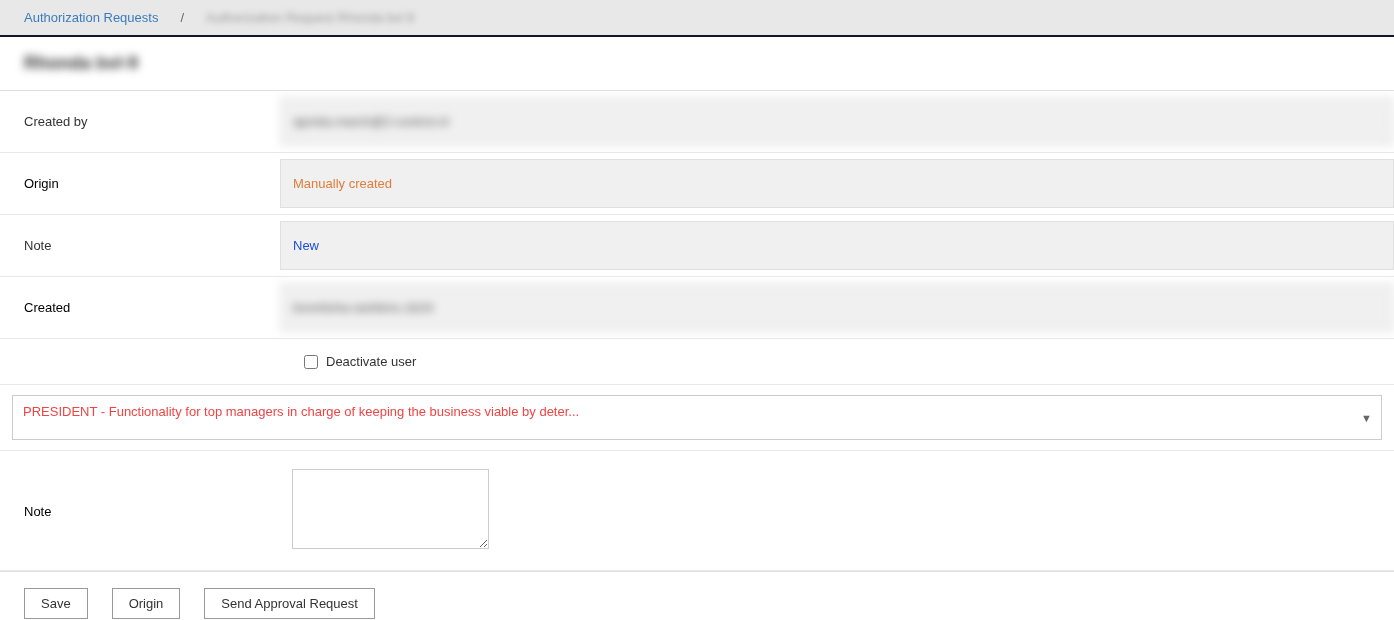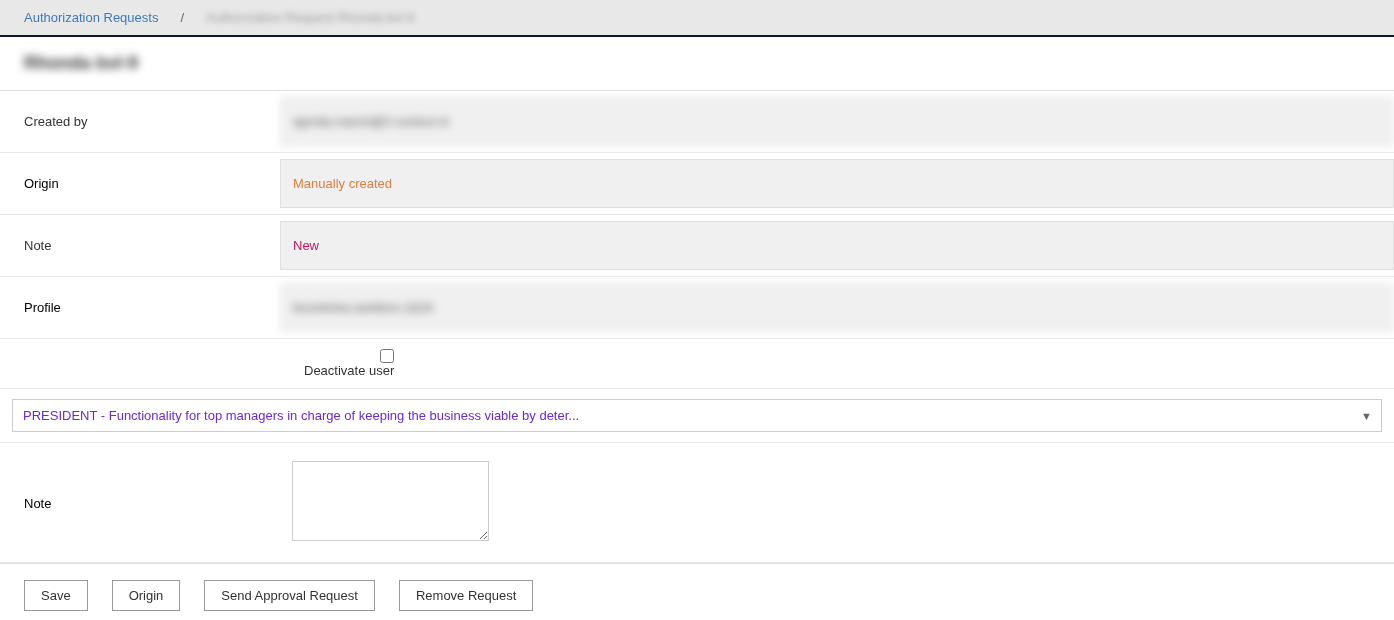--- a/index.html
+++ b/index.html
@@ -107,7 +107,7 @@
     }
 
     .value-new {
-      color: #be185d;
+      color: #1d4ed8;
     }
 
     .checkbox-row {

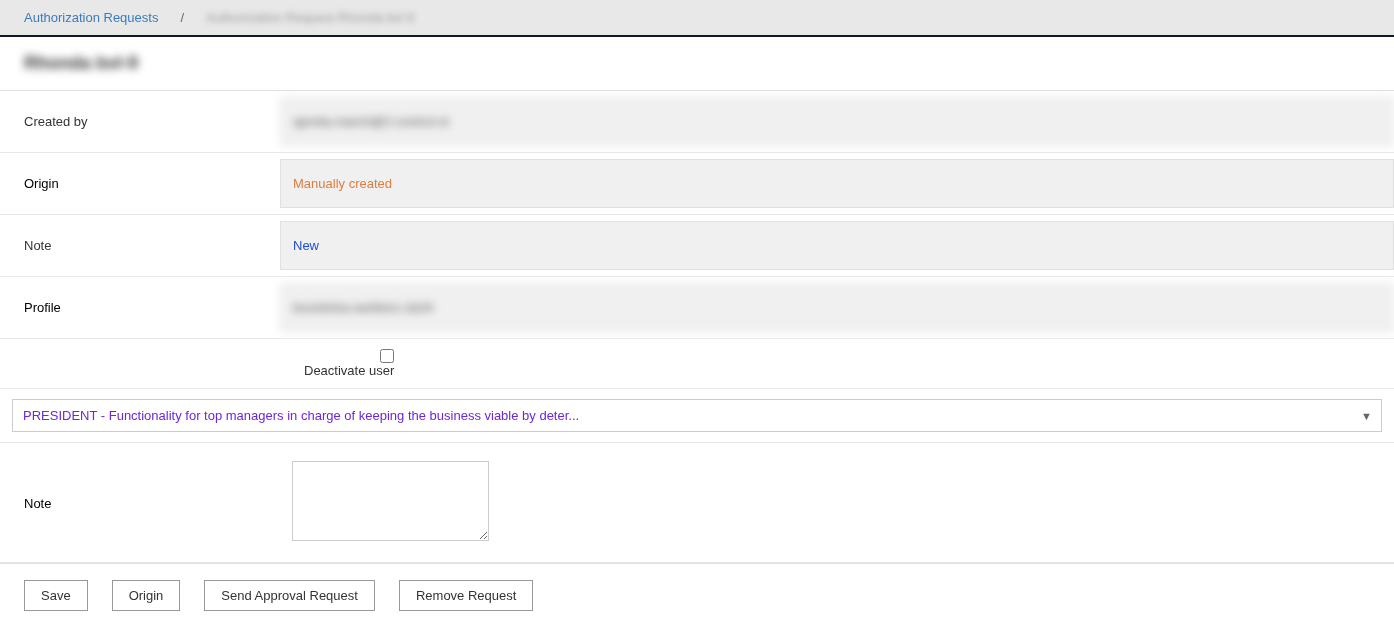--- a/index.html
+++ b/index.html
@@ -233,7 +233,7 @@
     </div>
 
     <div class="form-row">
-      <div class="form-label blue">Profile</div>
+      <div class="form-label blue">Created</div>
       <div class="form-value-readonly blurred">bvontisha.rashkins.1b24</div>
     </div>
 

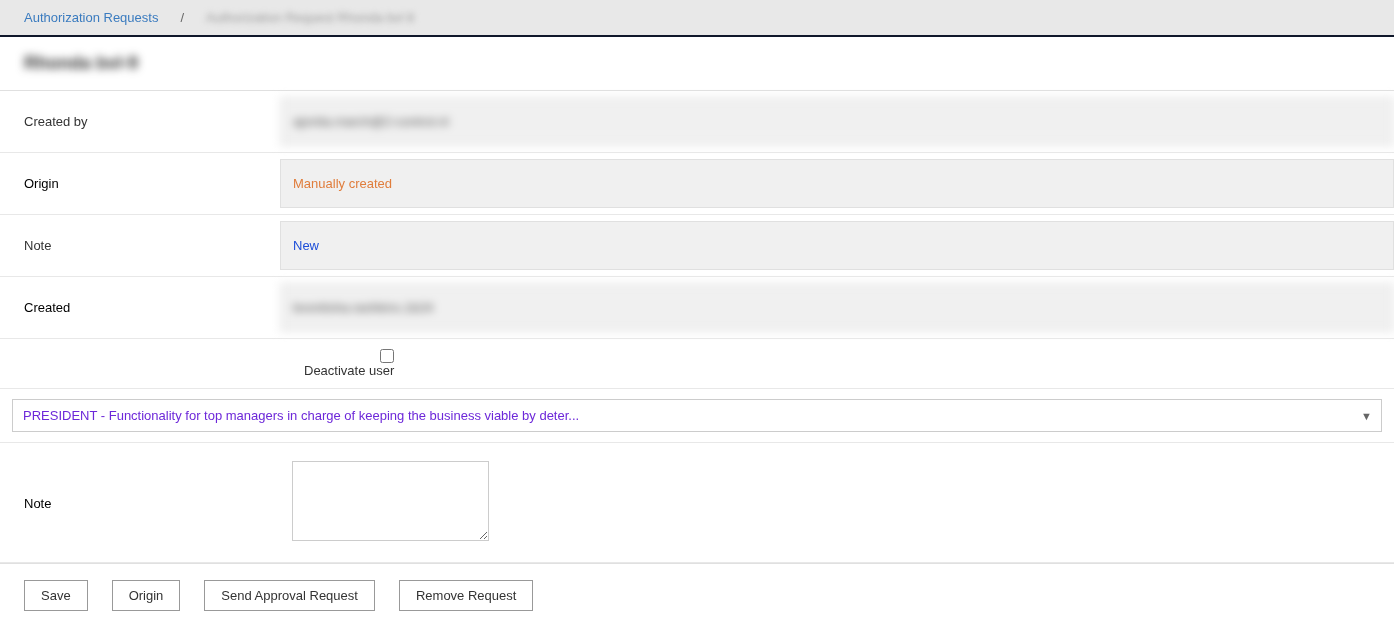--- a/index.html
+++ b/index.html
@@ -121,8 +121,8 @@
     .checkbox-row-inner {
       display: flex;
       align-items: flex-end;
+      gap: 8px;
       margin-left: 280px;
-      flex-direction: column;
     }
 
     .checkbox-row-inner label {

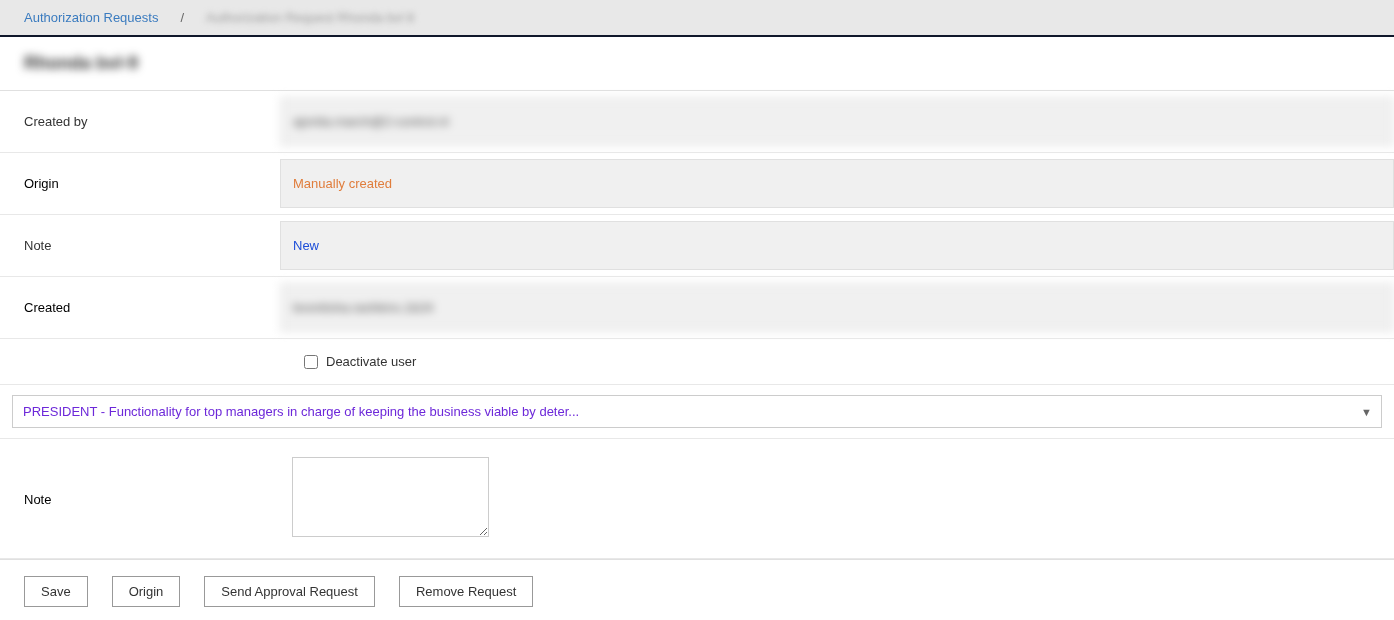--- a/index.html
+++ b/index.html
@@ -136,10 +136,10 @@
 
     .profile-dropdown {
       width: 100%;
-      padding: 8px 30px 8px 10px;
+      padding: 8px 30px 20px 10px;
       border: 1px solid #ccc;
       background: #fff;
-      color: #6d28d9;
+      color: #ef4444;
       appearance: none;
       cursor: pointer;
       font-size: 13px;

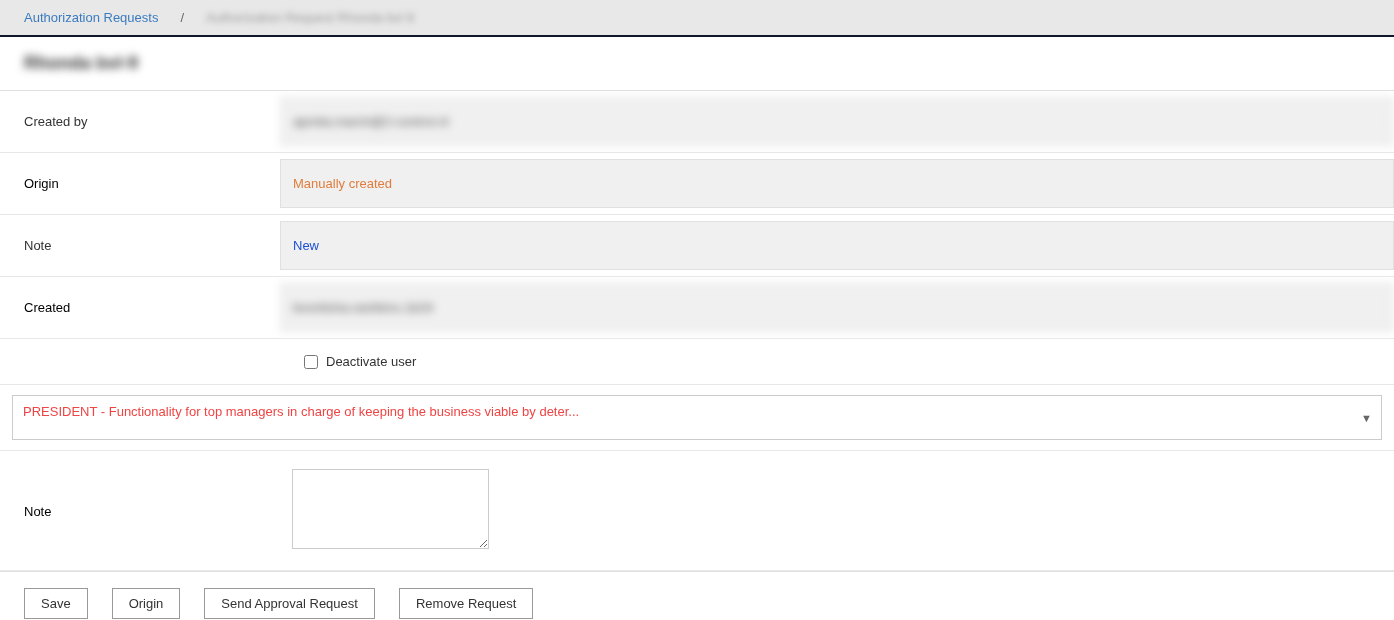--- a/index.html
+++ b/index.html
@@ -268,7 +268,6 @@
     <button class="btn">Save</button>
     <button class="btn">Origin</button>
     <button class="btn">Send Approval Request</button>
-    <button class="btn">Remove Request</button>
   </div>
 
 </div>

